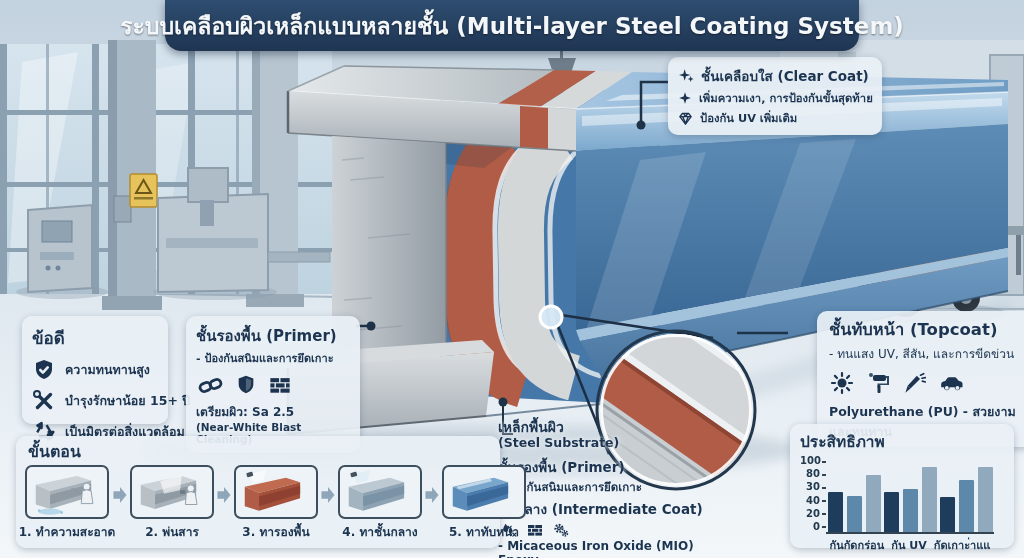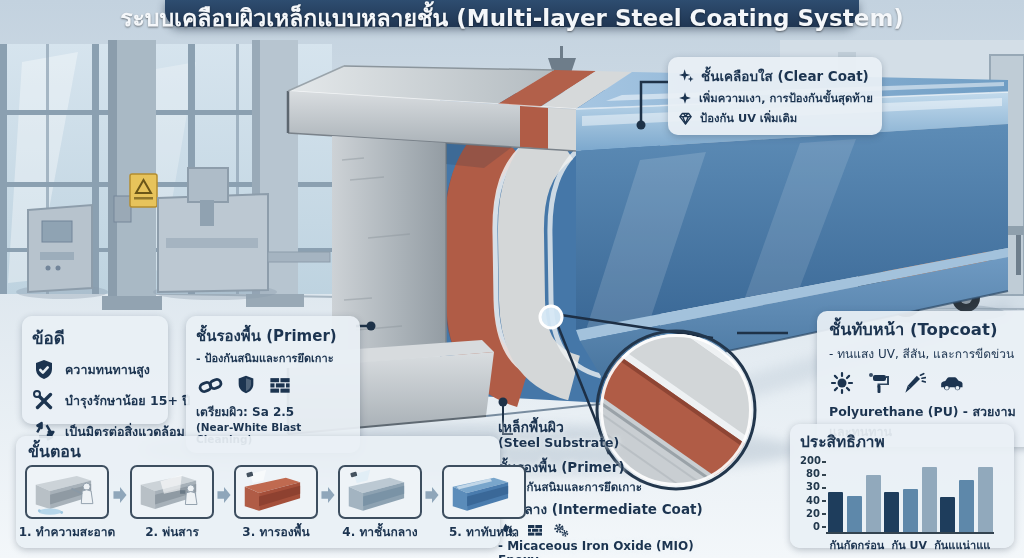--- a/index.html
+++ b/index.html
@@ -10,9 +10,9 @@
   #lines{z-index:2;pointer-events:none;}
   .panel{position:absolute;z-index:3;background:rgba(233,240,245,0.93);border-radius:10px;
     box-shadow:0 2px 7px rgba(35,55,75,.28);}
-  .titlebar{position:absolute;left:165px;top:0;width:694px;height:27px;z-index:4;
+  .titlebar{position:absolute;left:165px;top:0;width:694px;height:51px;z-index:4;
     background:linear-gradient(#2e4d70,#1f3552);border-radius:0 0 16px 16px;
-    display:flex;align-items:flex-start;justify-content:center;box-shadow:0 3px 8px rgba(20,35,55,.45);}
+    display:flex;align-items:center;justify-content:center;box-shadow:0 3px 8px rgba(20,35,55,.45);}
   .titlebar span{color:#f4f7fa;font-size:23px;font-weight:bold;text-shadow:0 1px 2px rgba(0,0,0,.45);white-space:nowrap;}
   .ic{flex:0 0 auto;color:#1c3450;}
   

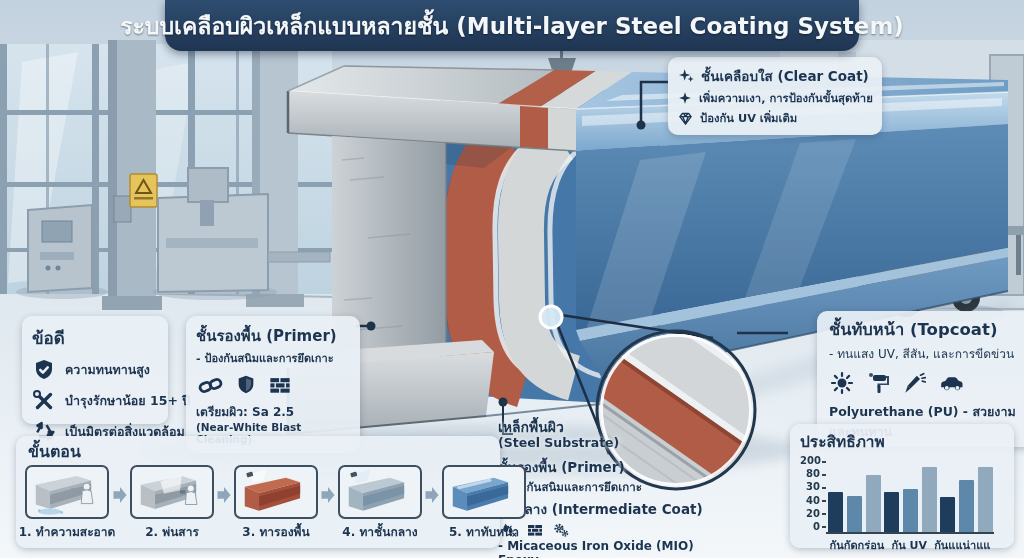--- a/index.html
+++ b/index.html
@@ -555,7 +555,7 @@
   <h3>ประสิทธิภาพ</h3>
   <div class="chart-body">
     <div class="yaxis">
-      <span>200</span>
+      <span>100</span>
       <span>80</span>
       <span>30</span>
       <span>40</span>

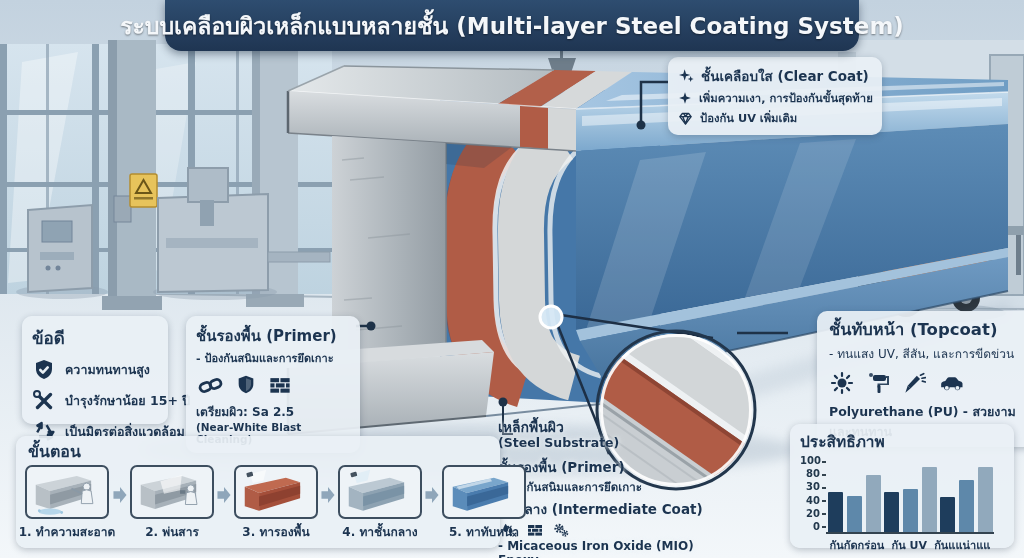--- a/index.html
+++ b/index.html
@@ -583,7 +583,7 @@
   <div class="xlabels">
     <span>กันกัดกร่อน</span>
     <span>กัน UV</span>
-    <span>กันแแน่าแแ</span>
+    <span>กัดเกาะ่าแแ</span>
   </div>
 </div>
 

